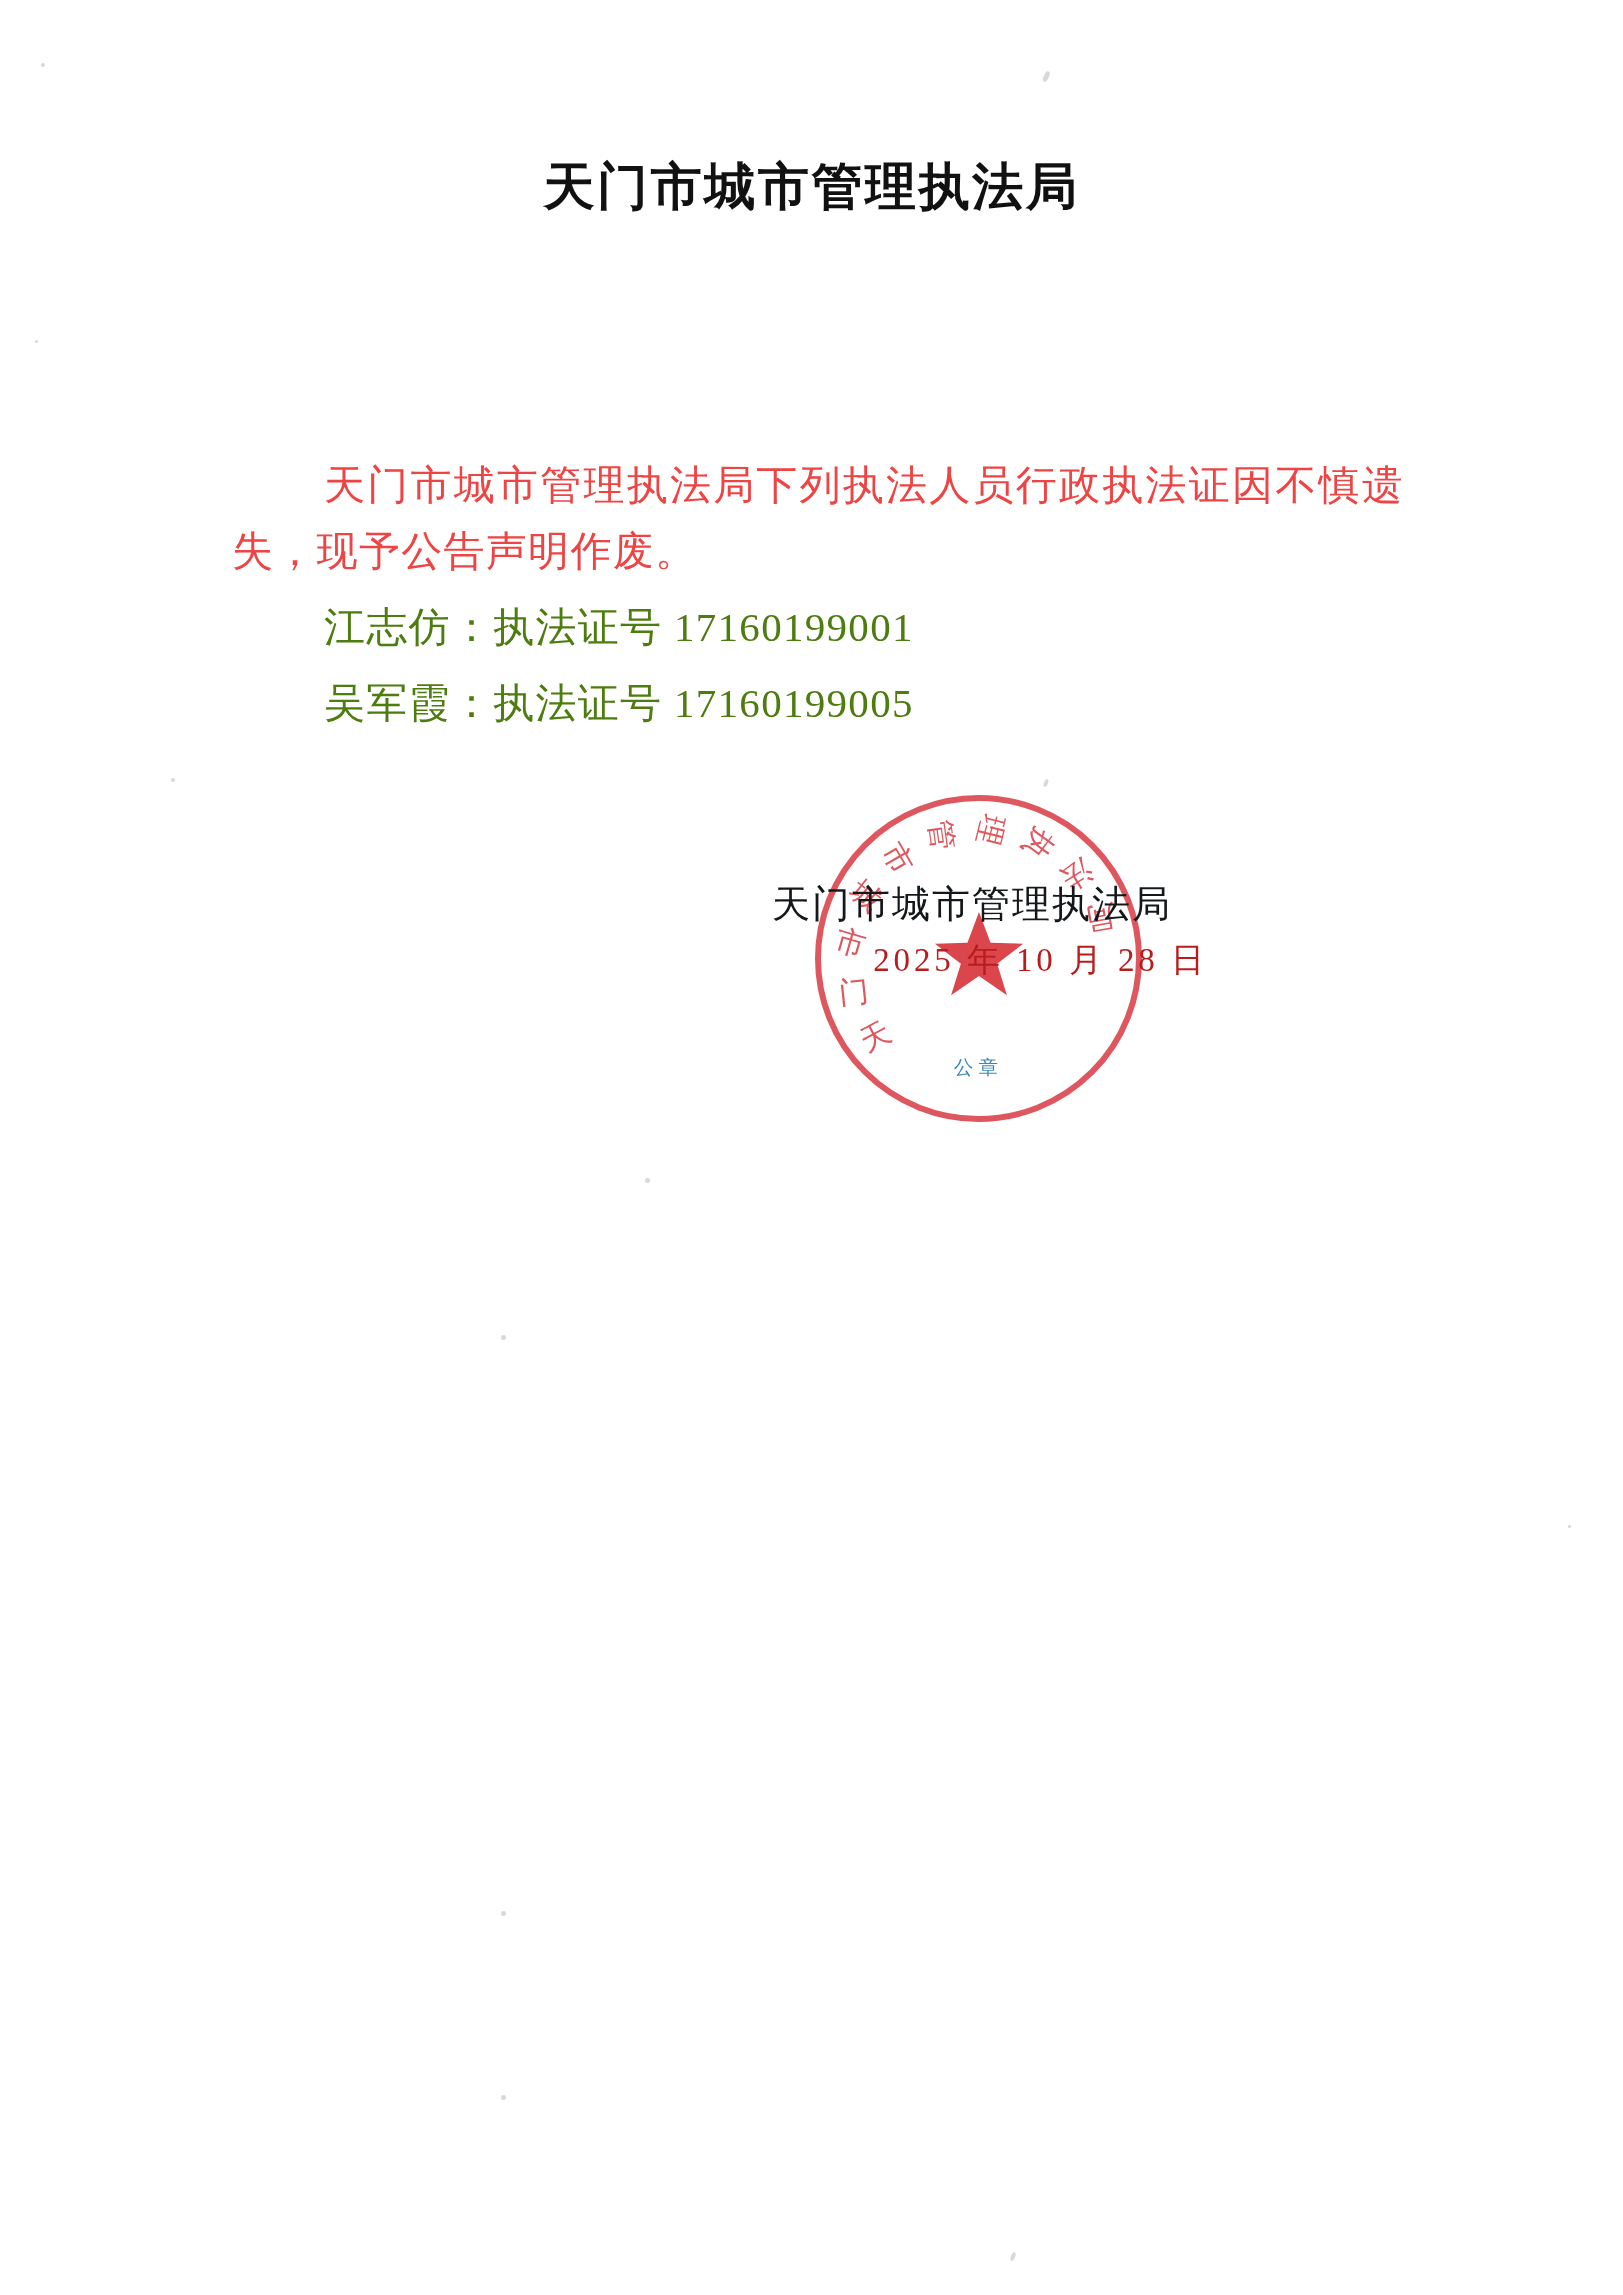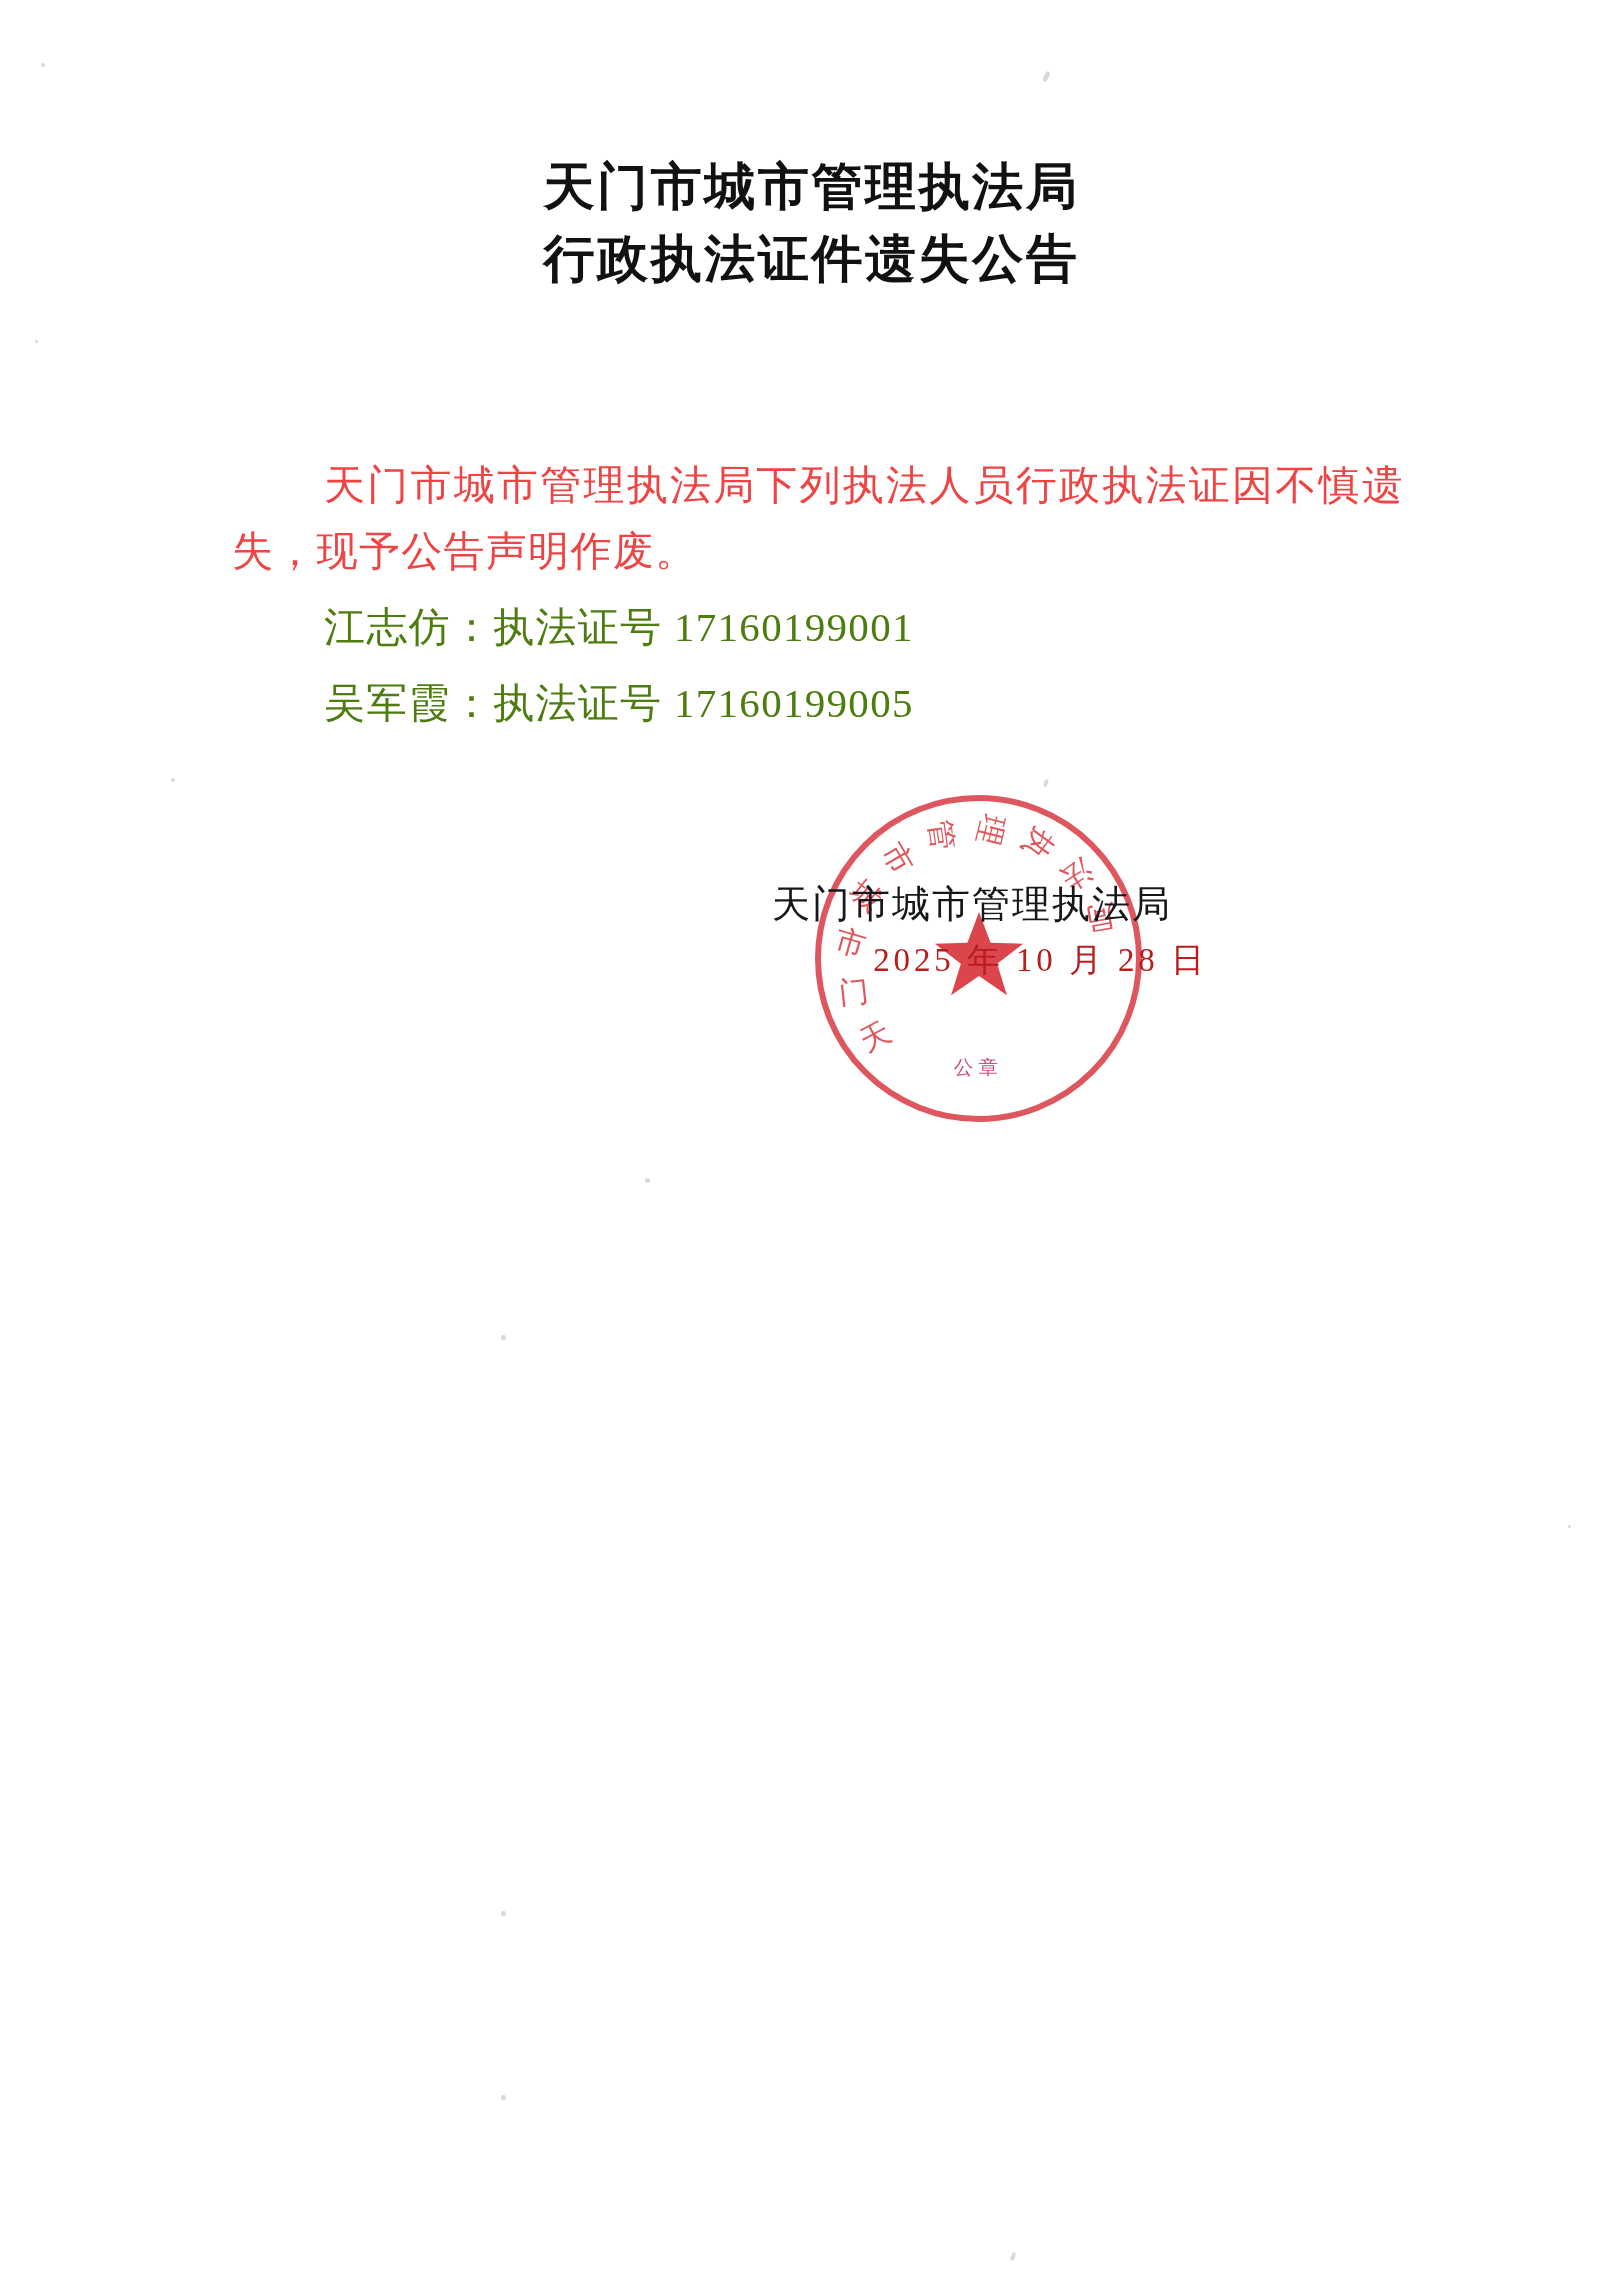--- a/index.html
+++ b/index.html
@@ -173,7 +173,6 @@
 
   <div class="title-block">
     <div class="title-line">天门市城市管理执法局</div>
-    <div class="title-line">行政执法证件遗失公告</div>
   </div>
 
   <div class="body-block">

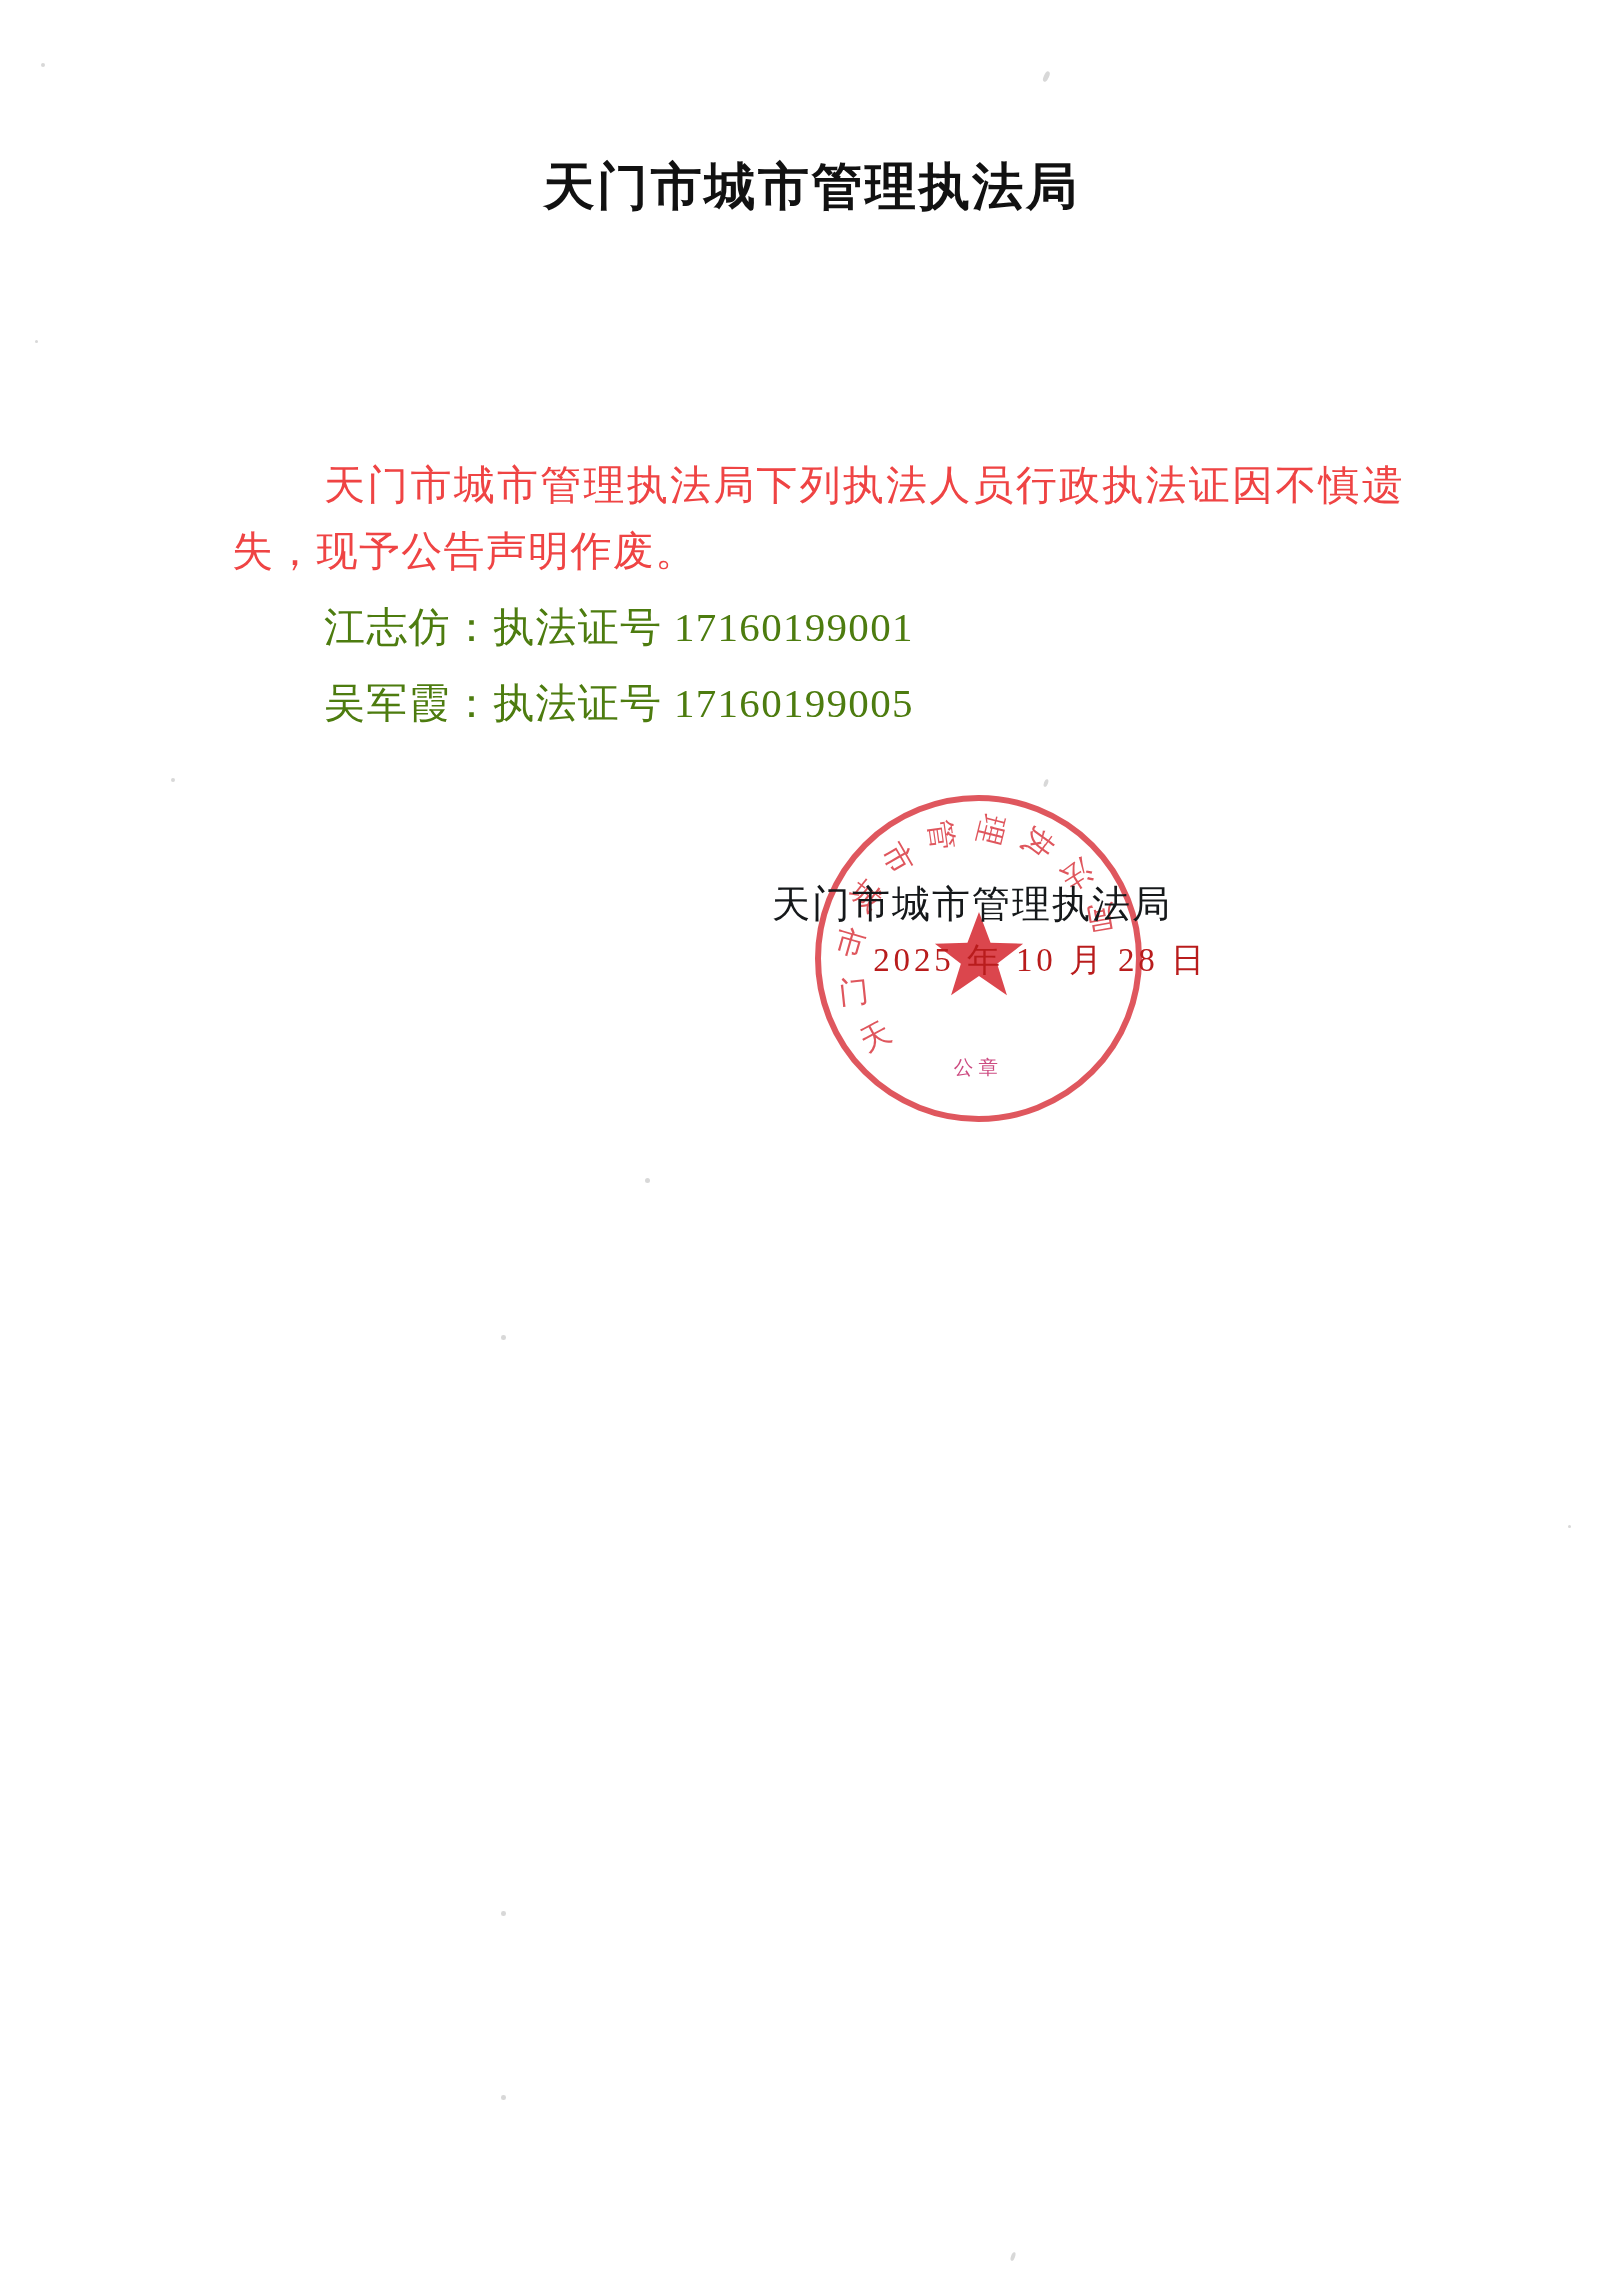--- a/index.html
+++ b/index.html
@@ -150,7 +150,7 @@
     text-align: center;
     font-size: 19.6px;
     letter-spacing: 5.2px;
-    color: #be185d;
+    color: #0369a1;
     opacity: .78;
   }
 </style>

